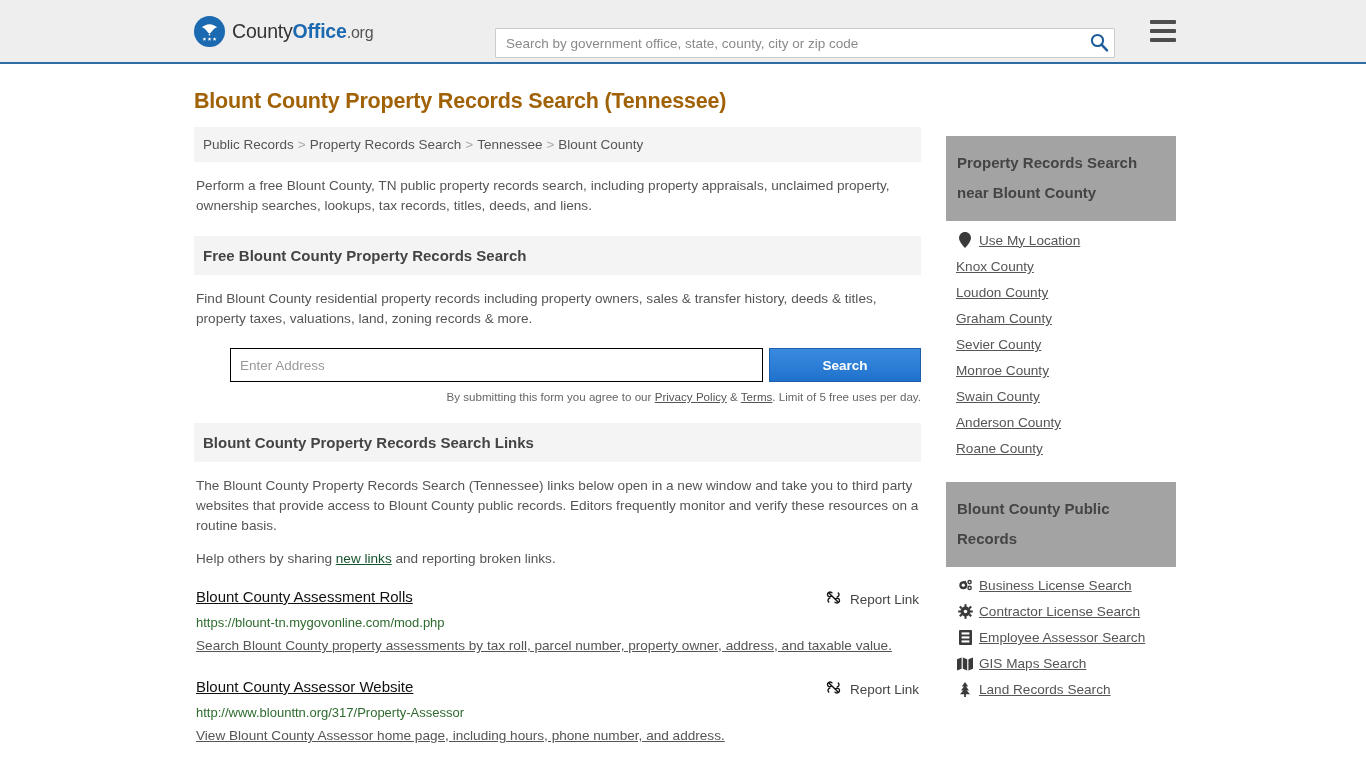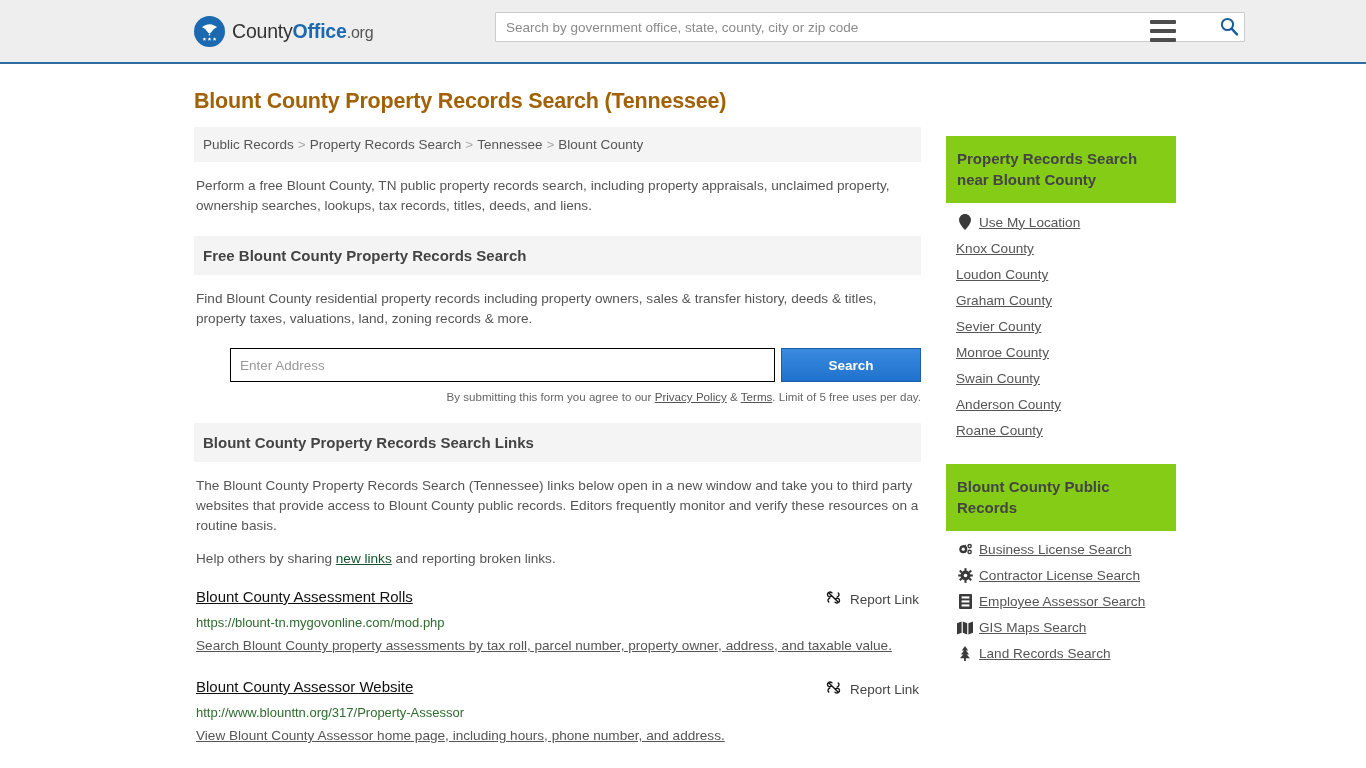--- a/index.html
+++ b/index.html
@@ -49,8 +49,8 @@
   .search-wrap {
     position: absolute;
     left: 495px;
-    top: 12px;
-    width: 750px;
+    top: 28px;
+    width: 620px;
     height: 30px;
   }
   .search-input {

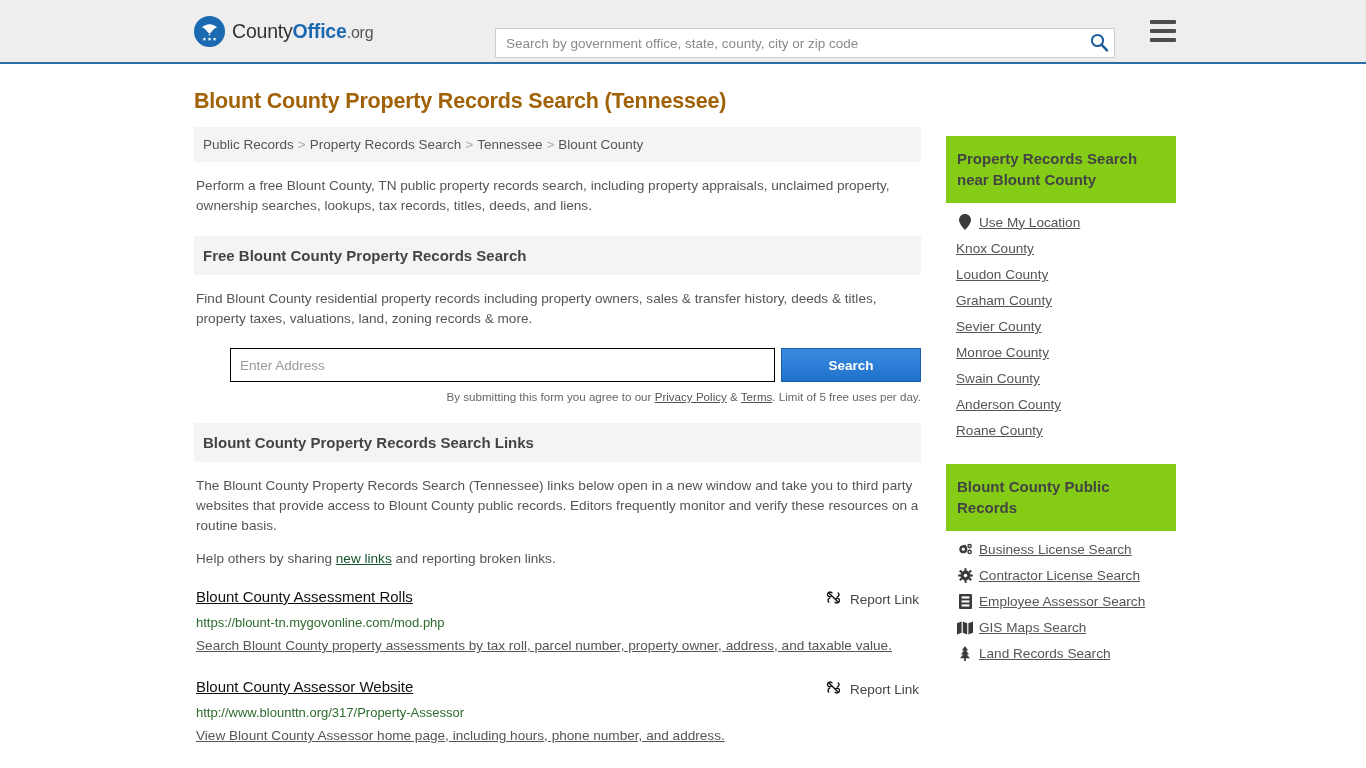--- a/index.html
+++ b/index.html
@@ -197,12 +197,12 @@
 
   
   .side-head {
-    background: #84cc16;
+    background: #a3a3a3;
     padding: 12px 11px 13px 11px;
     font-size: 15px;
     font-weight: bold;
     color: #444444;
-    line-height: 21px;
+    line-height: 30px;
   }
   .side-list { margin: 0; padding: 0; list-style: none; }
   .side-list li { padding: 11px 0 0 10px; display: flex; align-items: center; }

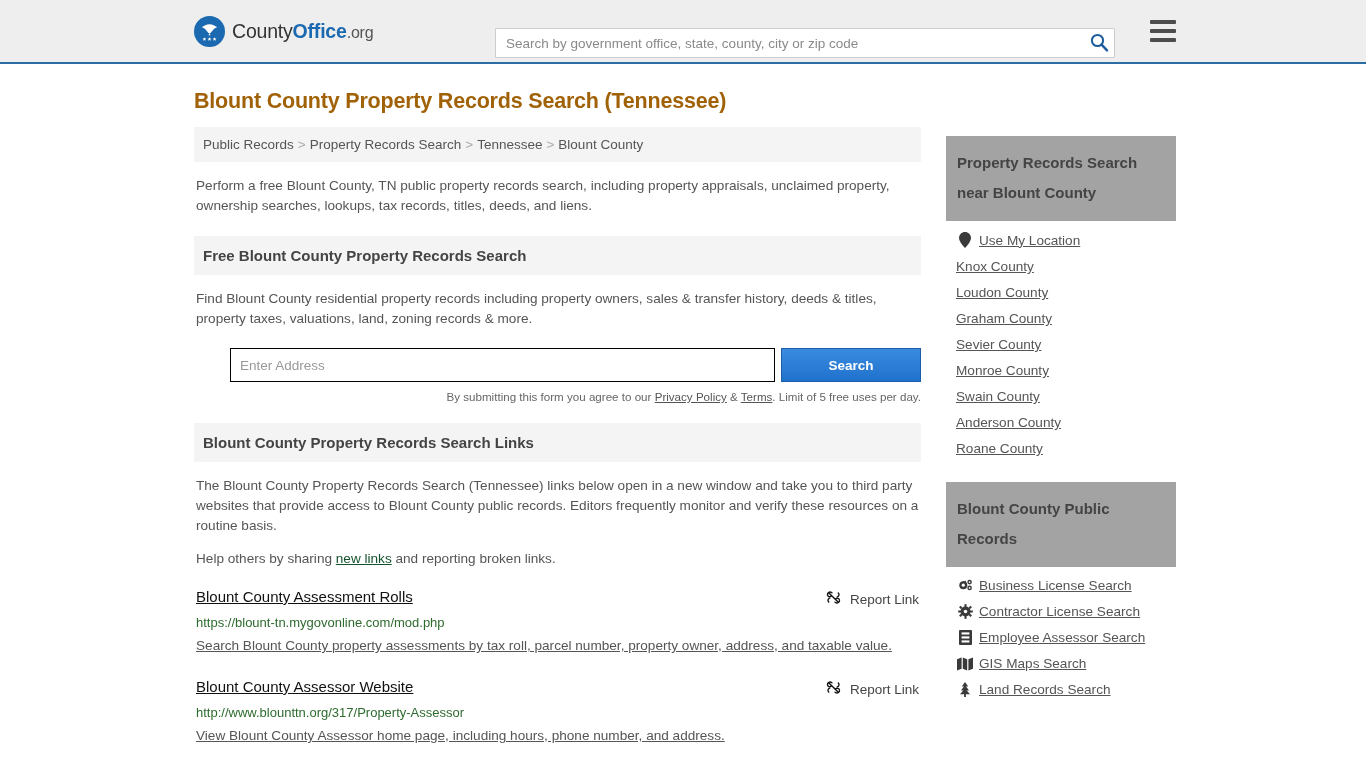--- a/index.html
+++ b/index.html
@@ -143,7 +143,7 @@
   }
   .addr-input::placeholder { color: #999999; }
   .addr-submit {
-    width: 140px; height: 34px;
+    width: 152px; height: 34px;
     border: 1px solid #1c5fa8;
     background: linear-gradient(to bottom, #3a8ae0 0%, #1f72cc 100%);
     color: #ffffff;

